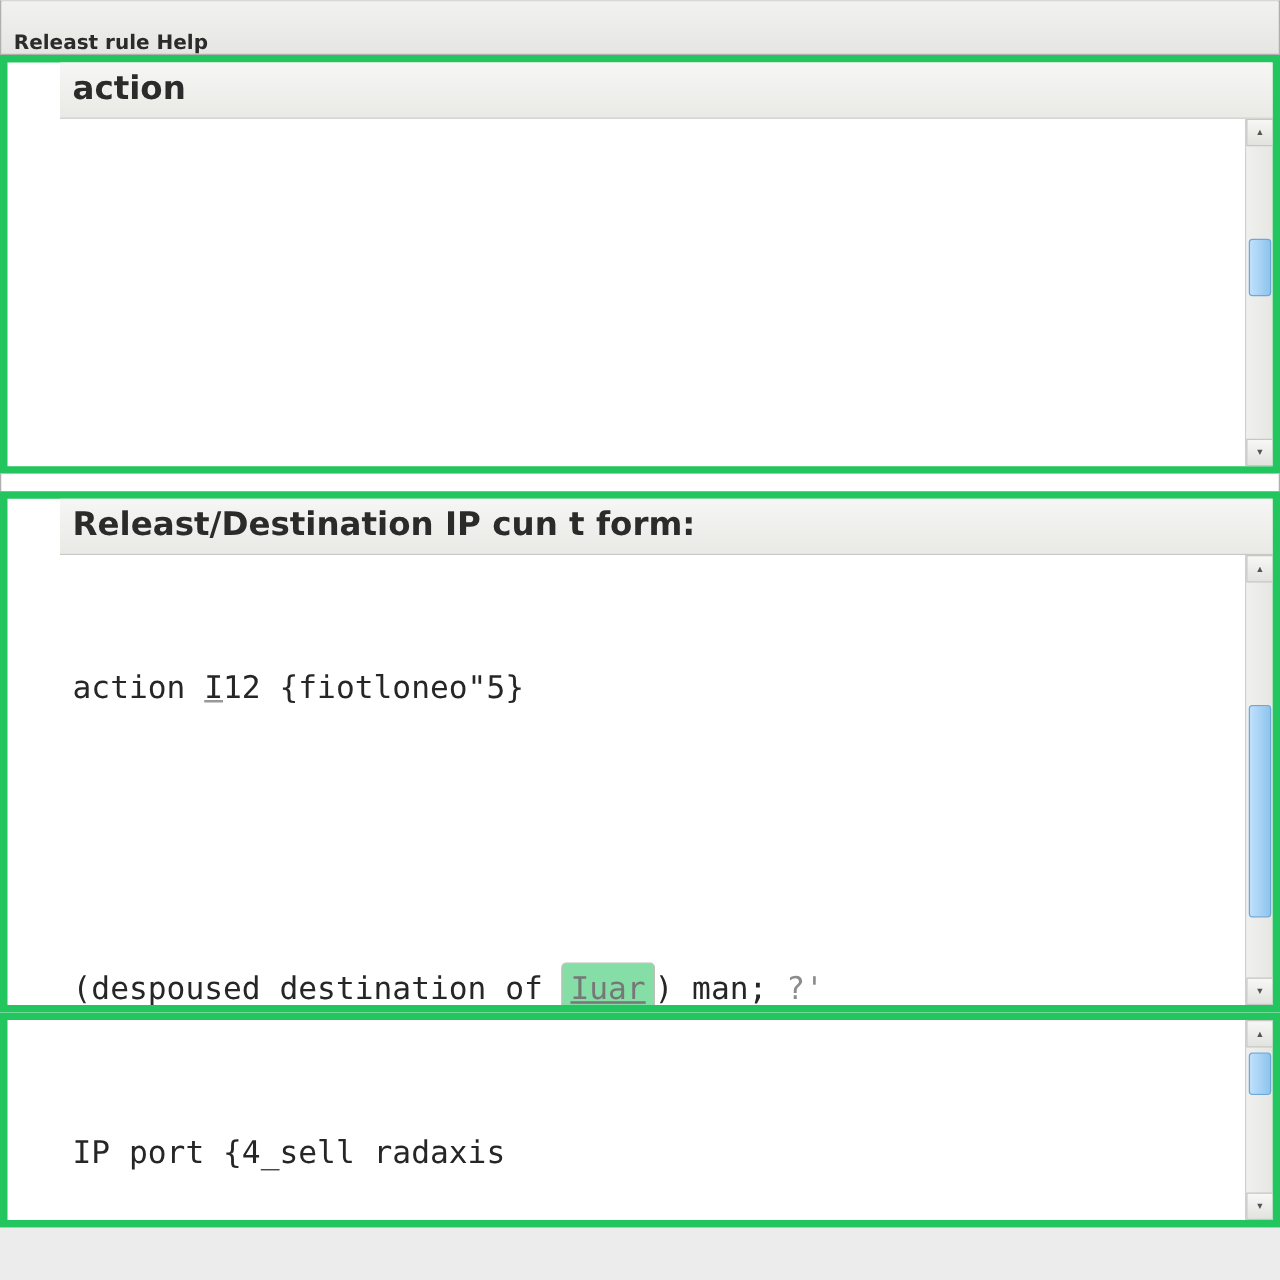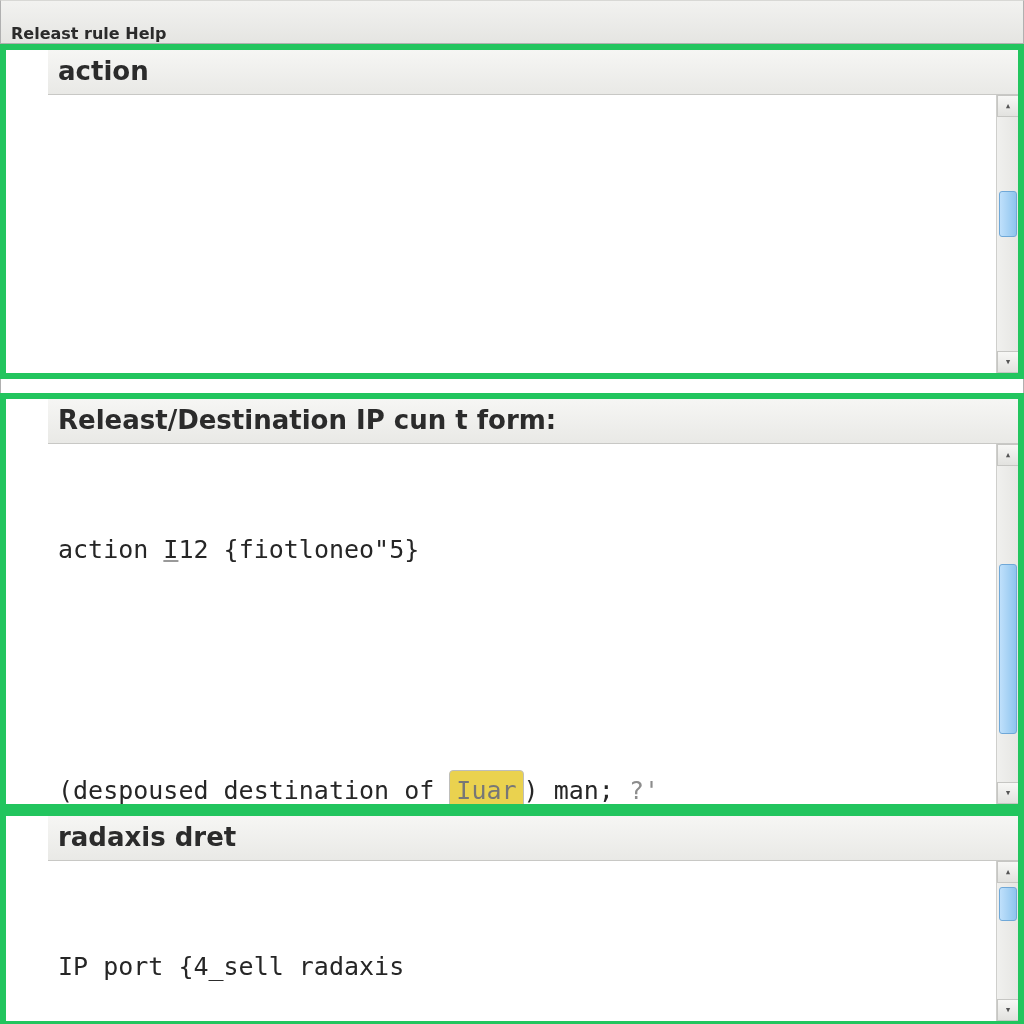--- a/index.html
+++ b/index.html
@@ -64,9 +64,10 @@
       padding: 0 6px;
       border: 1px solid #c9c9c6;
       border-radius: 4px;
-      background: #fde047;
+      background: #86efac;
       color: #767676;
       filter: blur(0.4px) contrast(0.85);
+      text-decoration: underline;
     }
     .smudge2 {
       display: inline-block;

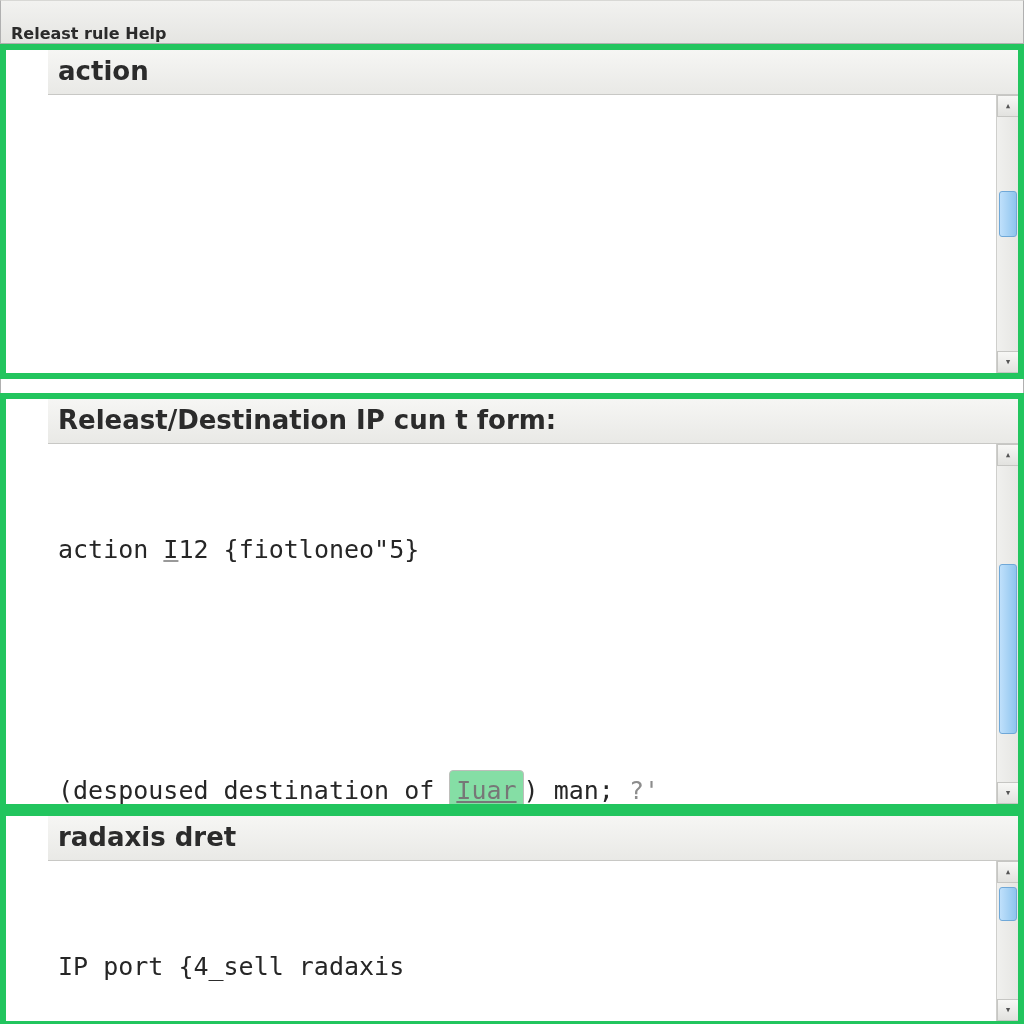--- a/index.html
+++ b/index.html
@@ -122,7 +122,6 @@
   </div>
 
   <div class="panel">
-    <div class="panel-header">radaxis dret</div>
     <div class="panel-body" style="height:160px">
       <div><span>IP port {4_sell radaxis</span></div>
       

